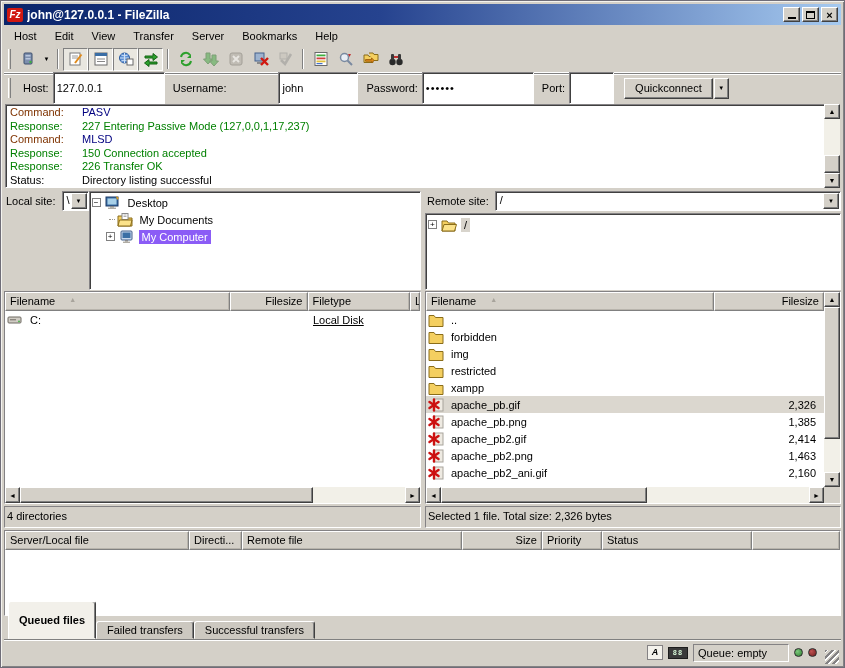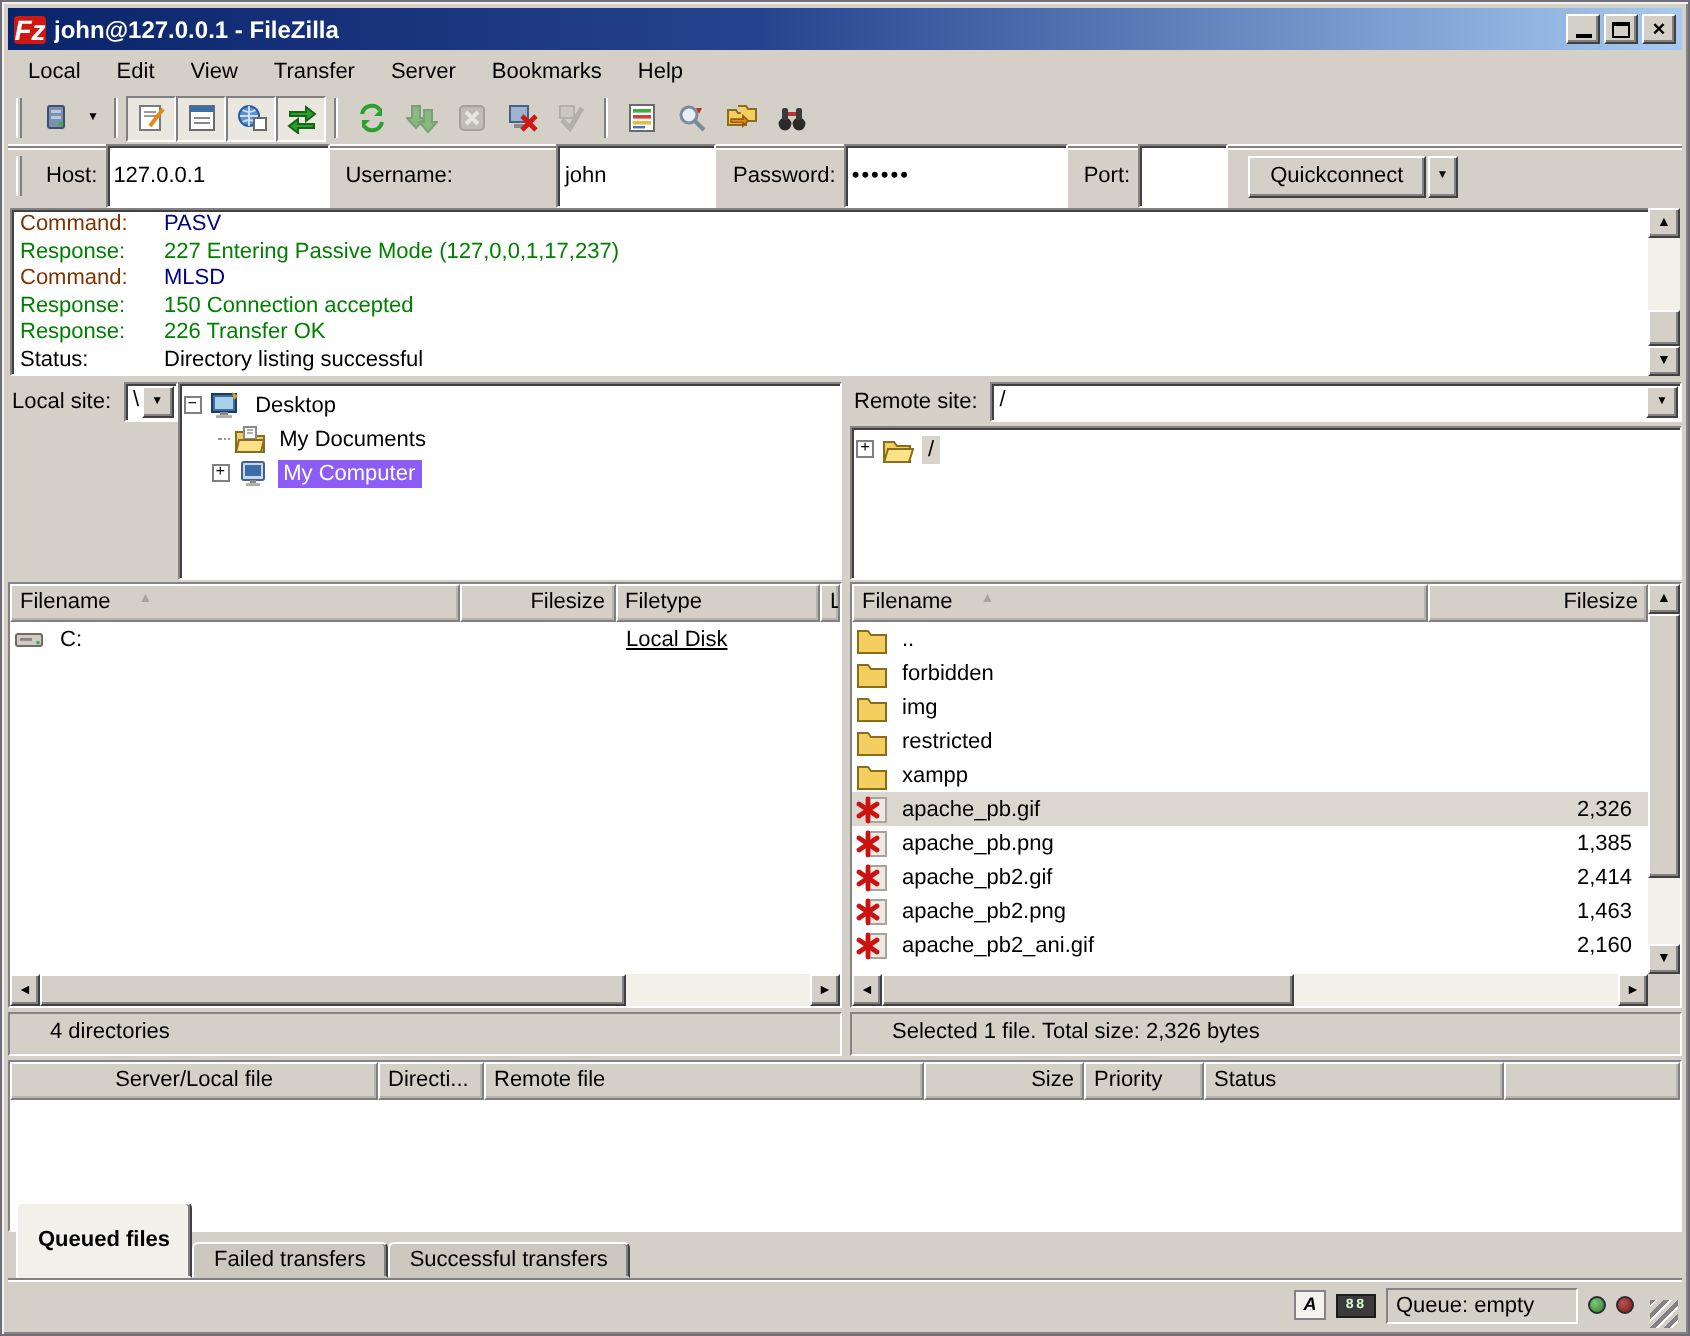--- a/index.html
+++ b/index.html
@@ -21,7 +21,7 @@
   .titlebar { height:21px; background:linear-gradient(90deg,#0a246a 0%,#26438f 45%,#a6caf0 100%);
               display:flex; align-items:center; padding:0 3px; flex:none; }
   .app-icon { width:16px; height:14px; background:#d01810; color:#fff; font-weight:bold; font-style:italic;
-              font-size:14px; line-height:14px; text-align:center; border-radius:2px; margin-right:4px; flex:none; }
+              font-size:10px; line-height:14px; text-align:center; border-radius:2px; margin-right:4px; flex:none; }
   .title-text { color:#fff; font-weight:bold; font-size:12px; flex:1; white-space:nowrap; overflow:hidden; }
   .tb-ctl { width:17px; height:15px; margin-left:2px; display:flex; align-items:center; justify-content:center;
             font-size:11px; font-weight:bold; color:#000; flex:none; }

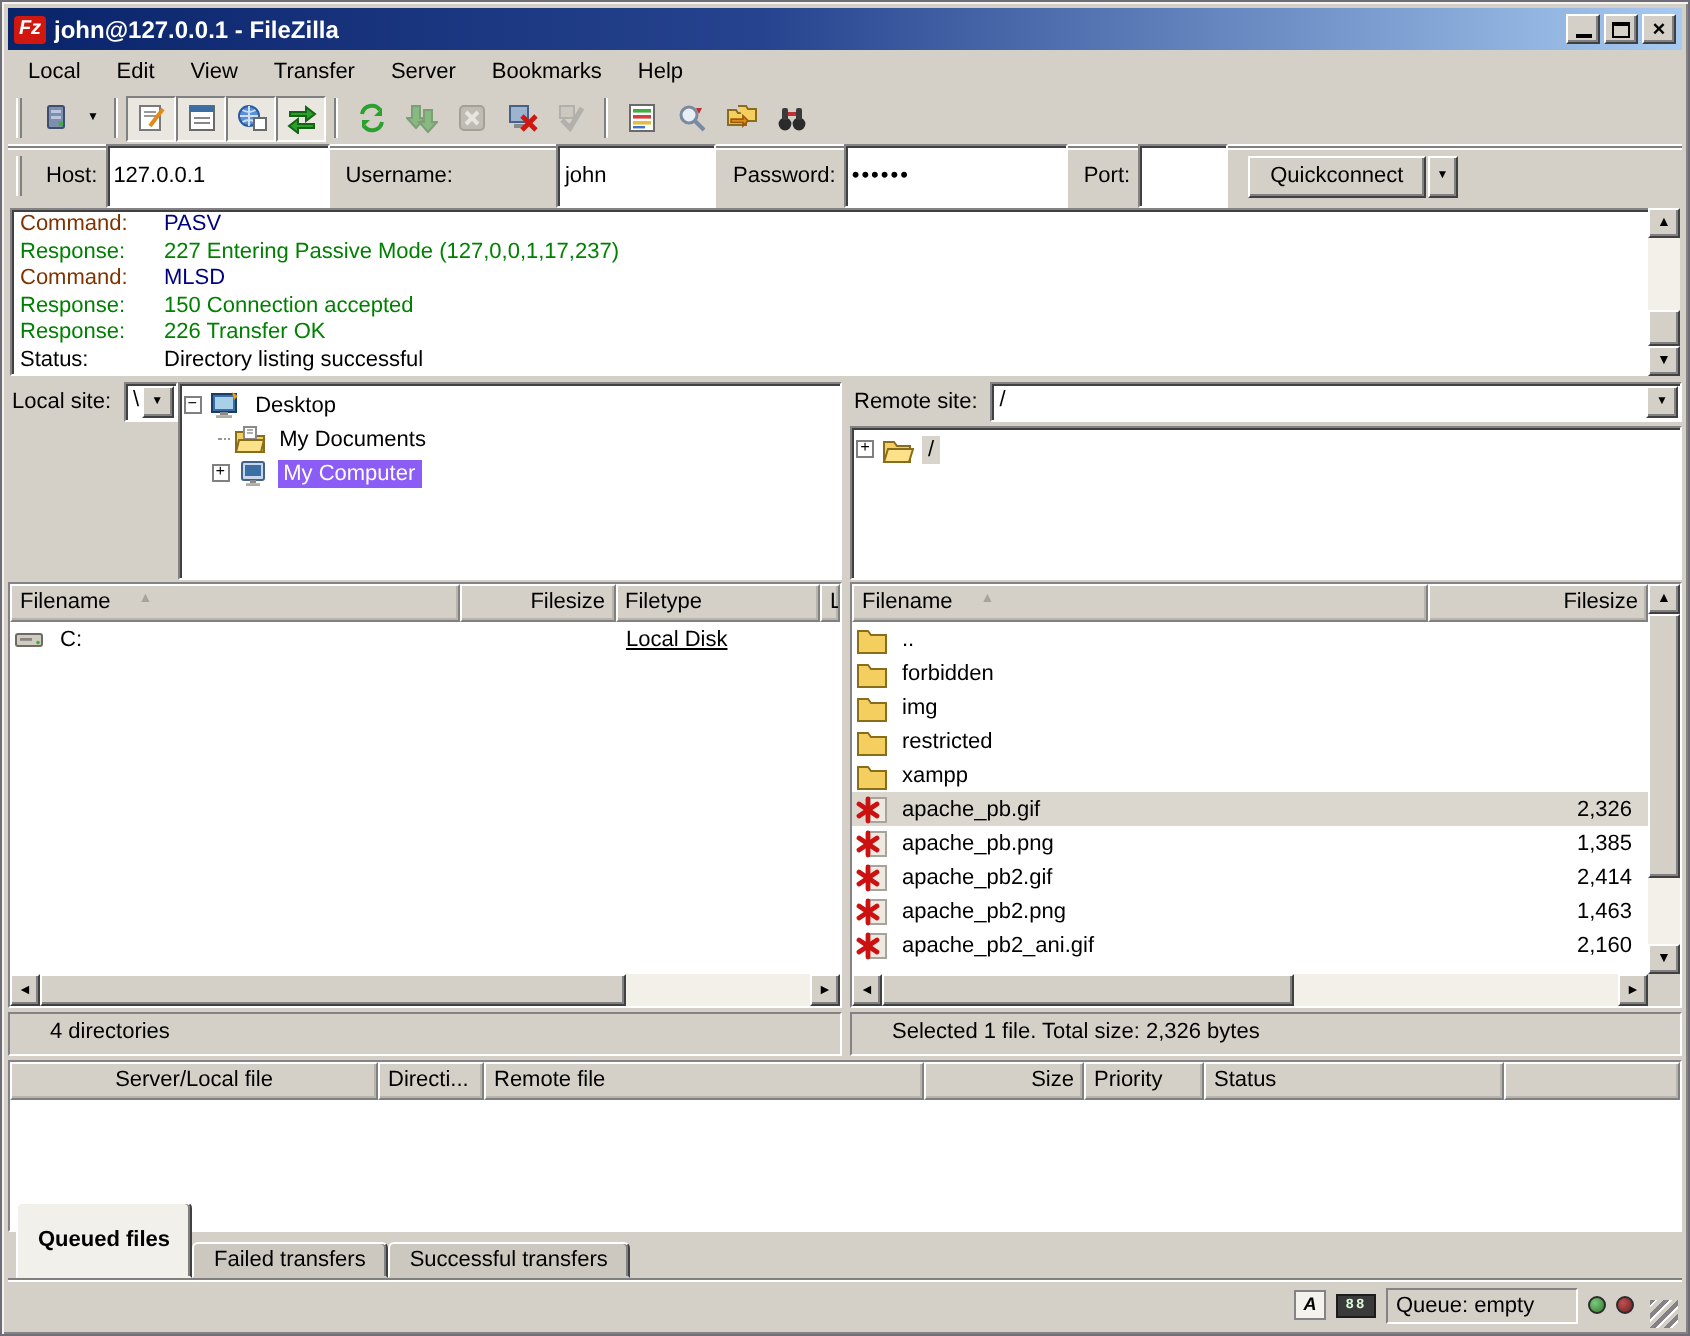--- a/index.html
+++ b/index.html
@@ -173,7 +173,7 @@
   </div>
 
   <div class="menubar">
-    <span class="menu-item">Local</span>
+    <span class="menu-item">Host</span>
     <span class="menu-item">Edit</span>
     <span class="menu-item">View</span>
     <span class="menu-item">Transfer</span>

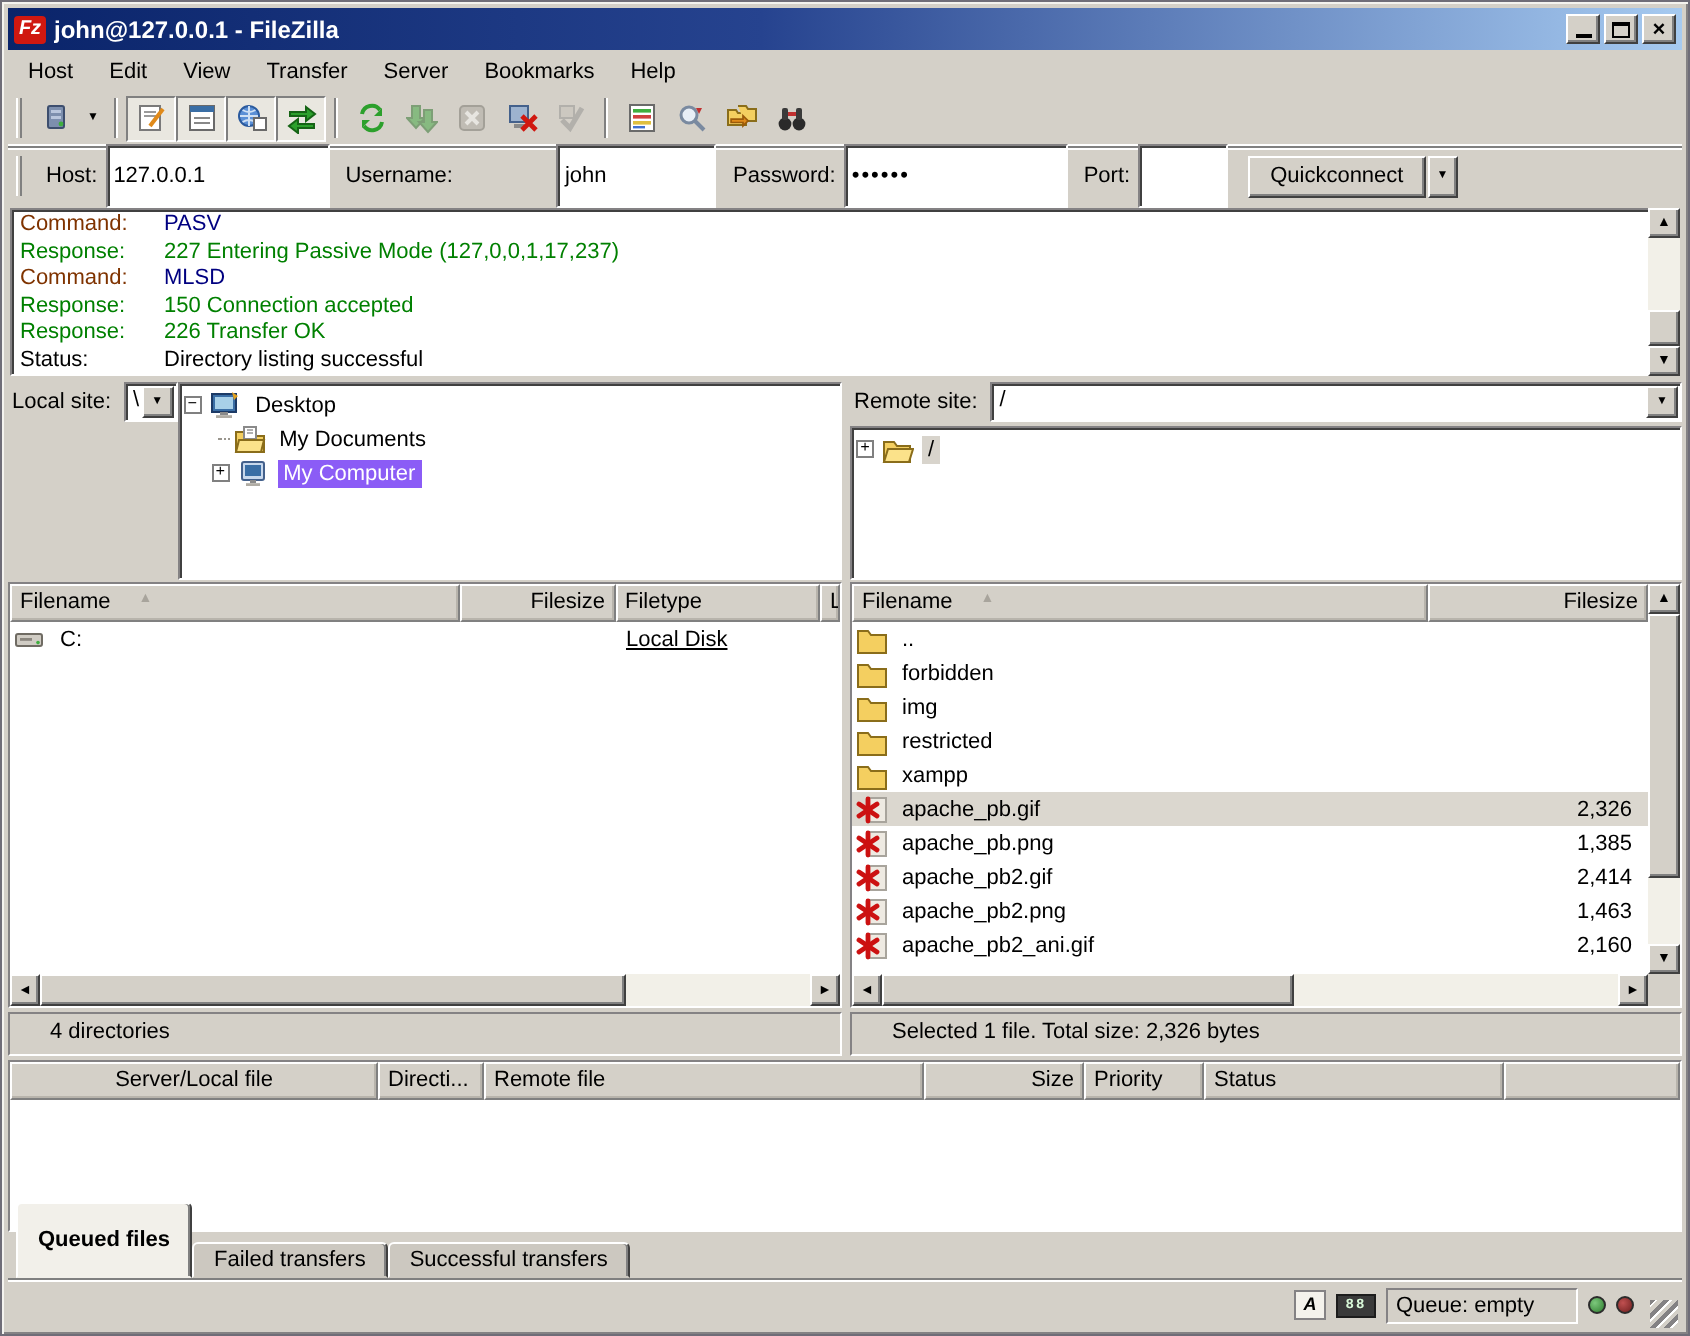--- a/index.html
+++ b/index.html
@@ -123,7 +123,7 @@
 
   
   .status-row { height:22px; margin-top:2px; display:flex; flex:none; }
-  .status-box { padding:3px 0 0 20px; white-space:nowrap; overflow:hidden; }
+  .status-box { padding:3px 0 0 2px; white-space:nowrap; overflow:hidden; }
 
   
   .queuepane { flex:1; margin-top:2px; display:flex; flex-direction:column; overflow:hidden; }

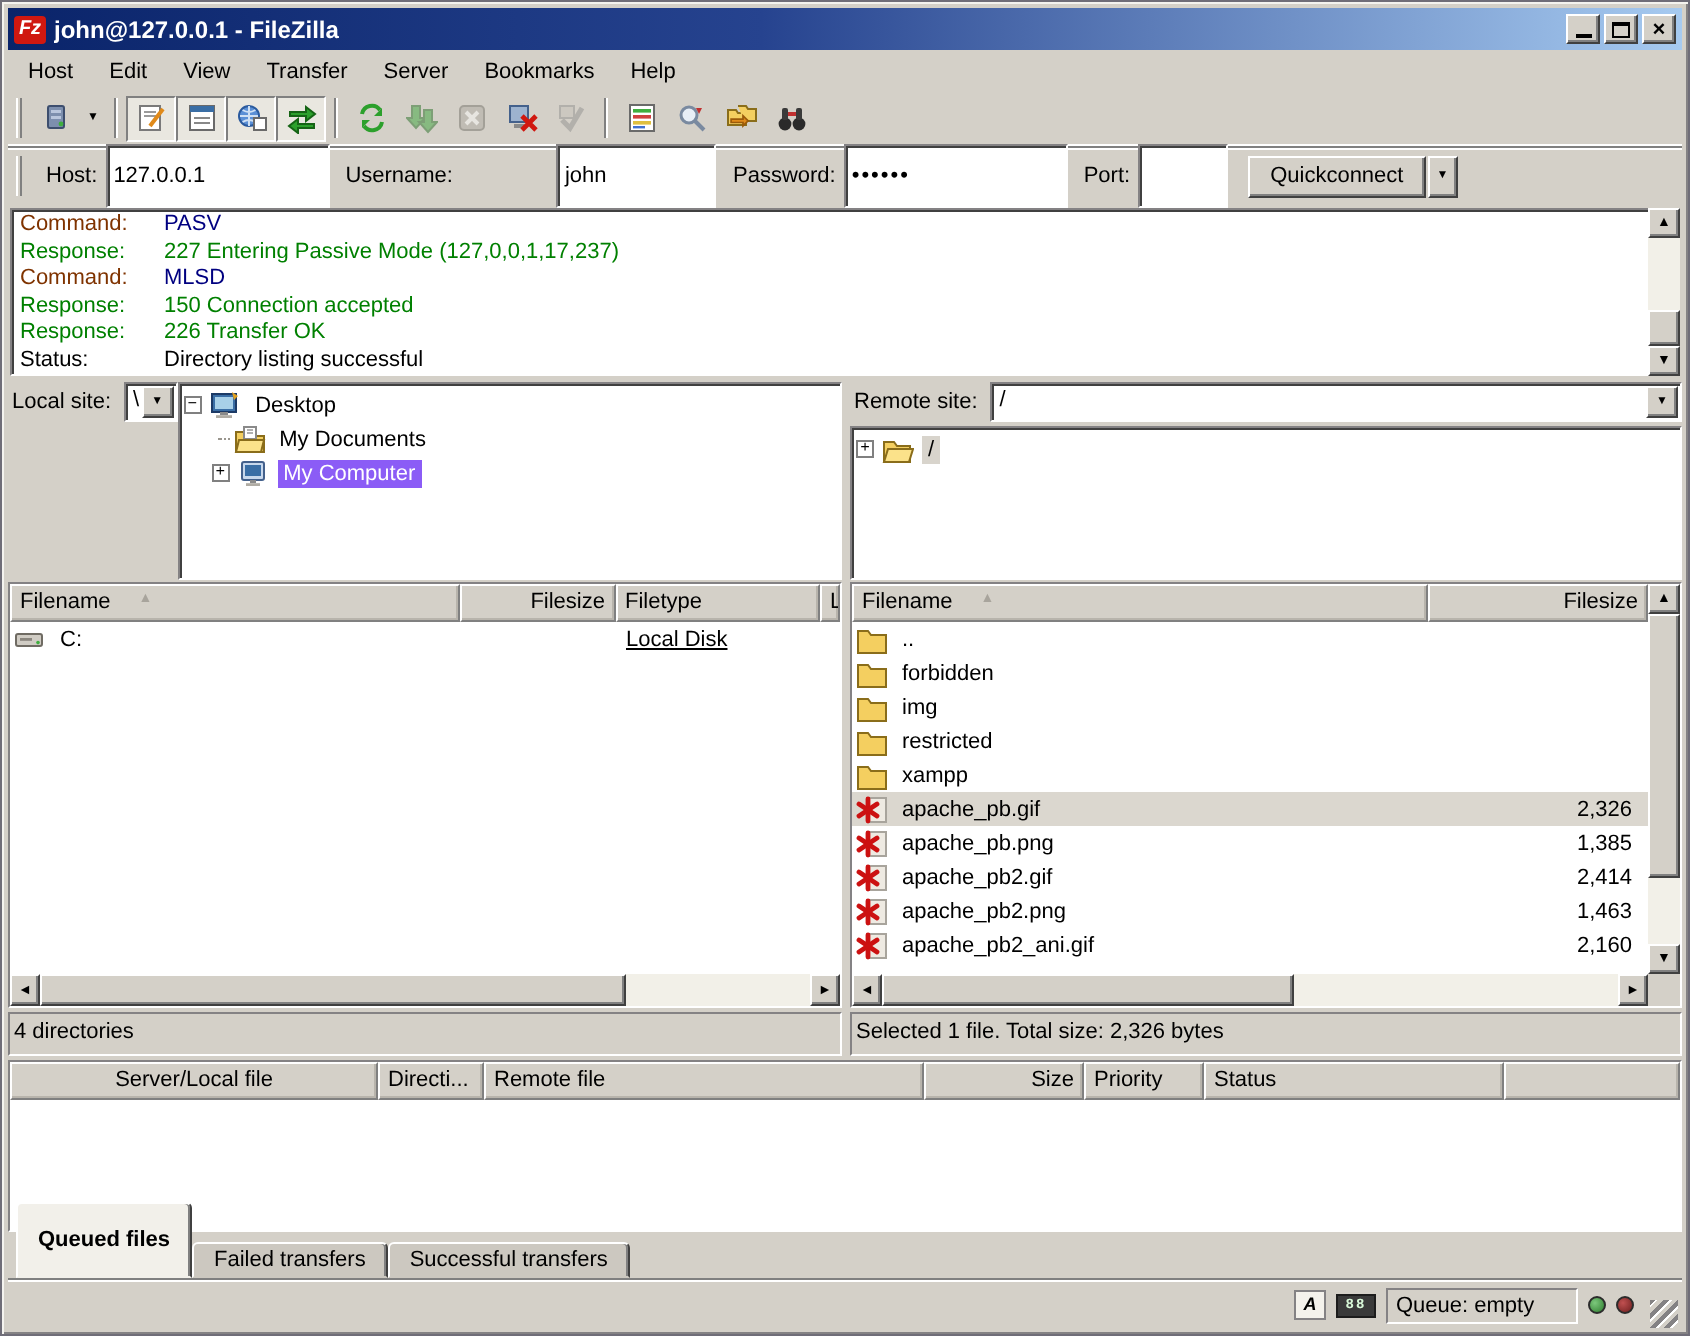--- a/index.html
+++ b/index.html
@@ -128,7 +128,7 @@
   
   .queuepane { flex:1; margin-top:2px; display:flex; flex-direction:column; overflow:hidden; }
   .queue-inner { flex:1; display:flex; flex-direction:column; background:#fff; overflow:hidden; }
-  .q1 { width:184px;justify-content:center; } .q2 { width:53px; } .q3 { width:220px; } .q4 { width:80px; } .q5 { width:60px; } .q6 { width:150px; } .q7 { flex:1; }
+  .q1 { width:184px; } .q2 { width:53px; } .q3 { width:220px; } .q4 { width:80px; } .q5 { width:60px; } .q6 { width:150px; } .q7 { flex:1; }
   .queue-body { flex:1; background:#fff; }
 
   

